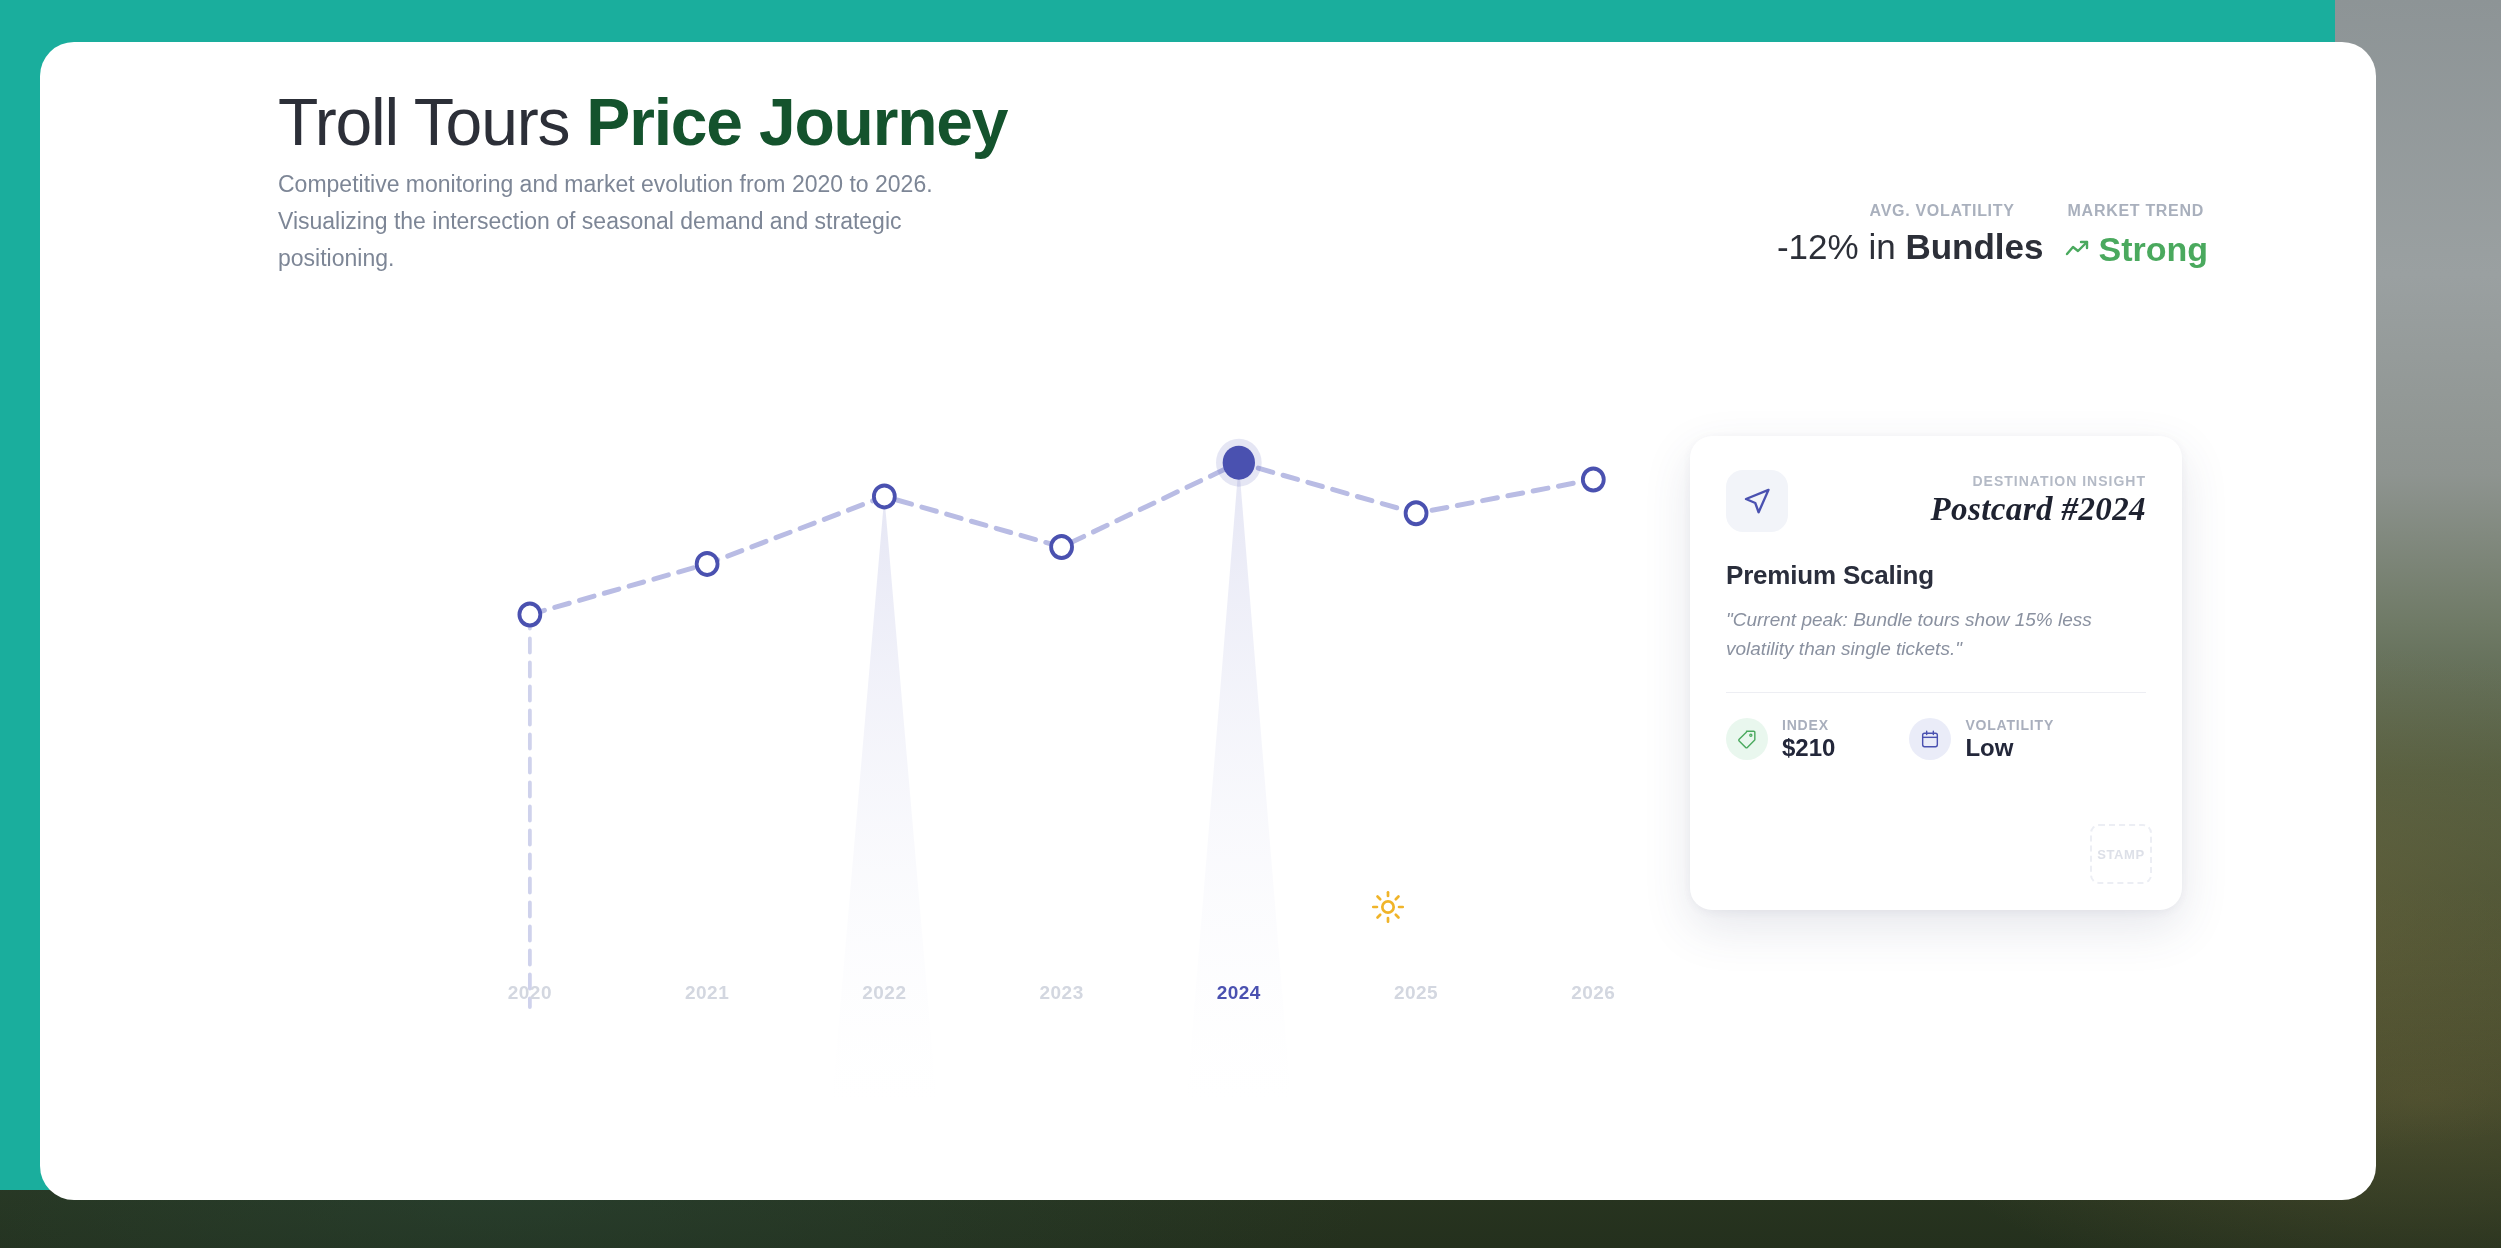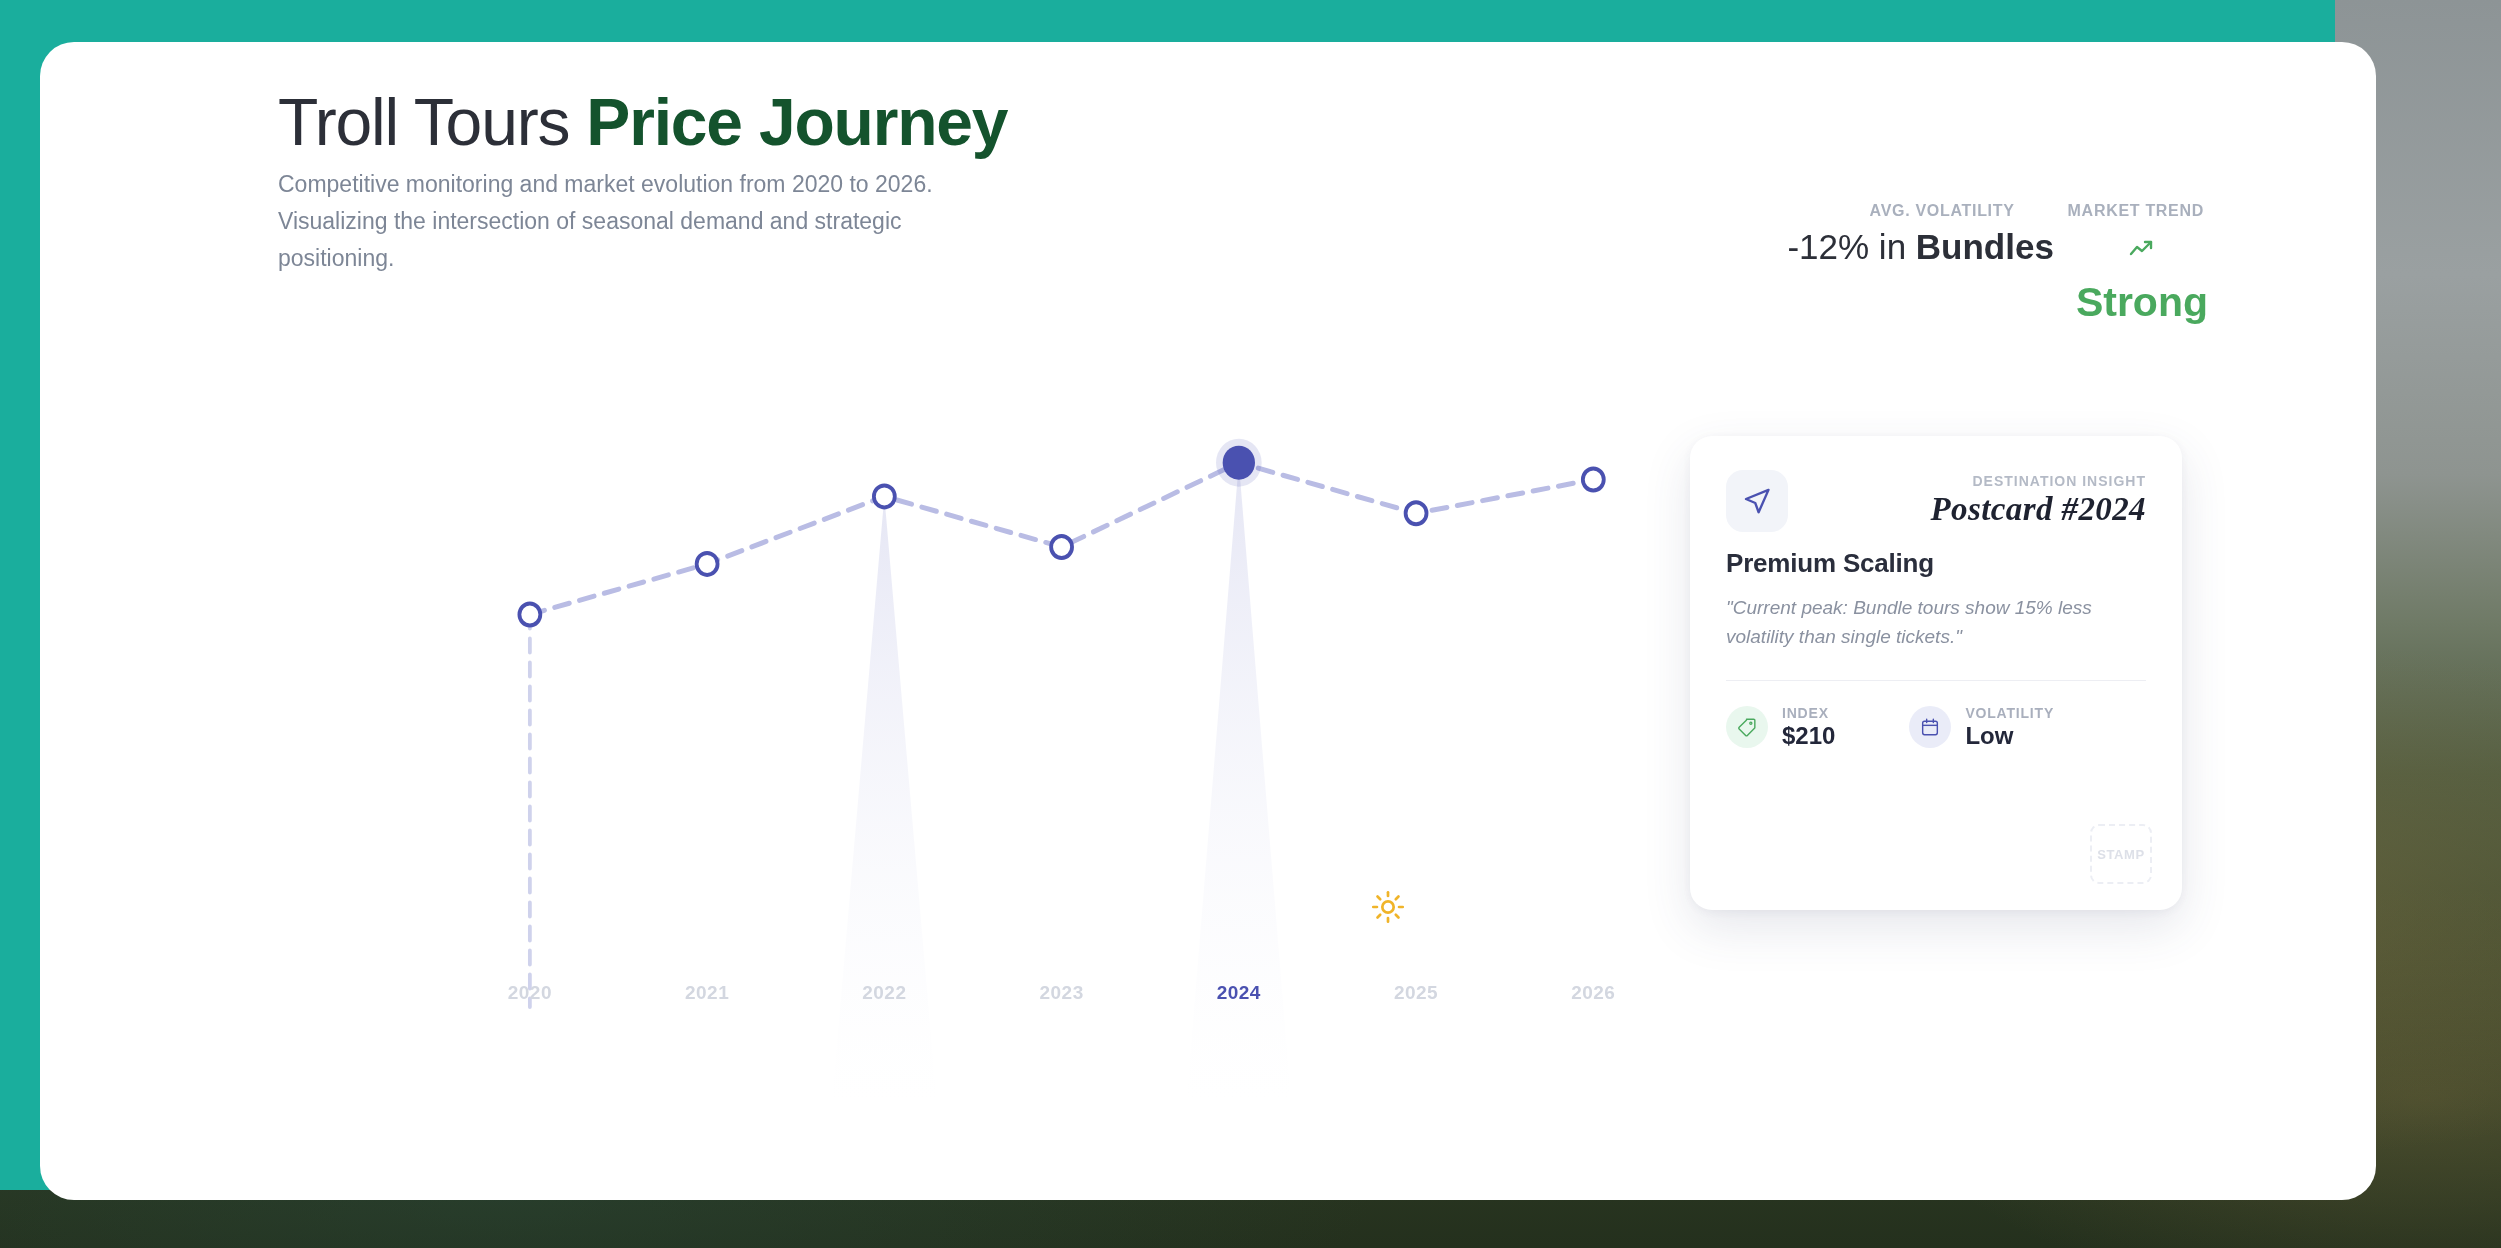--- a/index.html
+++ b/index.html
@@ -121,14 +121,13 @@
   }
   #kpi-volatility .lead { font-weight: 400; }
   #kpi-trend {
-    font-size: 41px;
+    font-size: 34px;
     font-weight: 700;
     color: #4aa95e;
     display: flex;
     align-items: center;
-    gap: 20px;
+    gap: 7px;
     white-space: nowrap;
-    flex-direction: column;
   }
   #kpi-trend svg { display: block; }
 

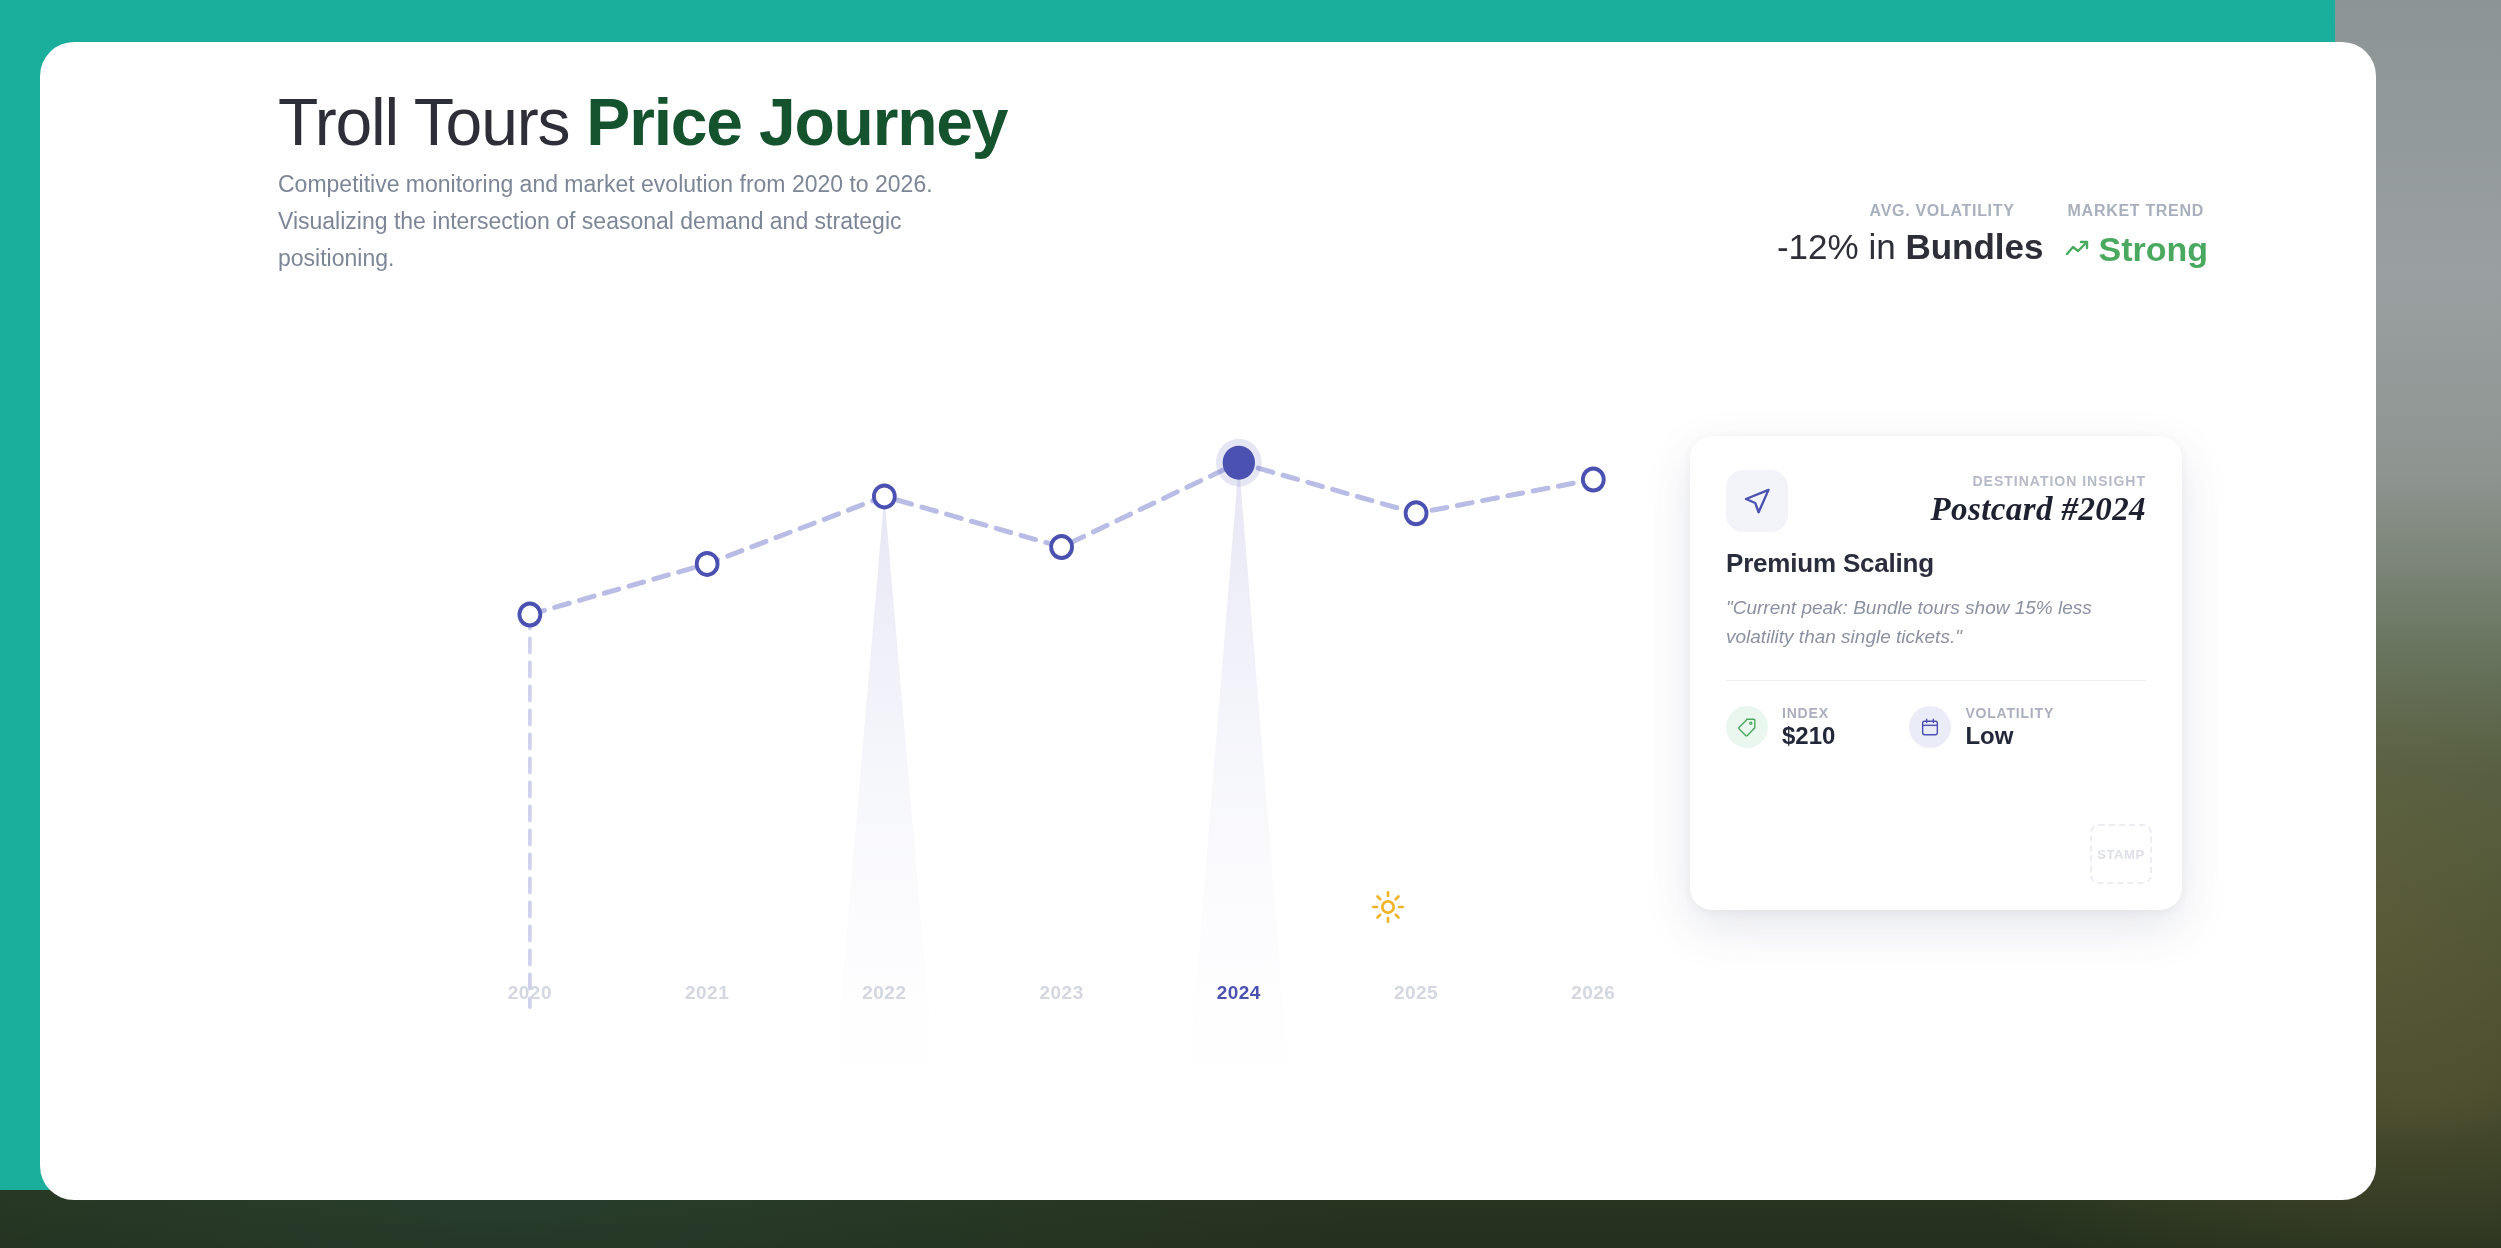--- a/index.html
+++ b/index.html
@@ -205,7 +205,7 @@
     margin-top: 2px;
   }
   #pc-title {
-    margin-top: 16px;
+    margin-top: 28px;
     font-size: 26px;
     font-weight: 700;
     color: #2a2e3c;

